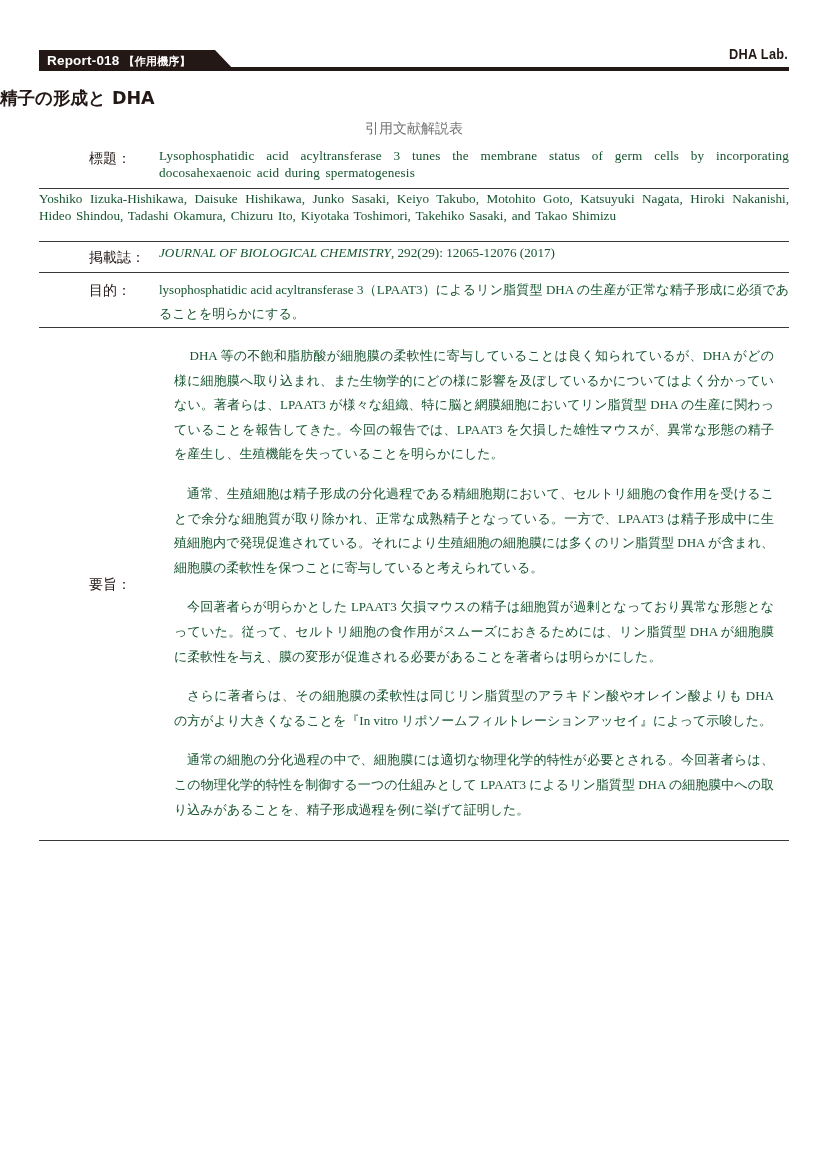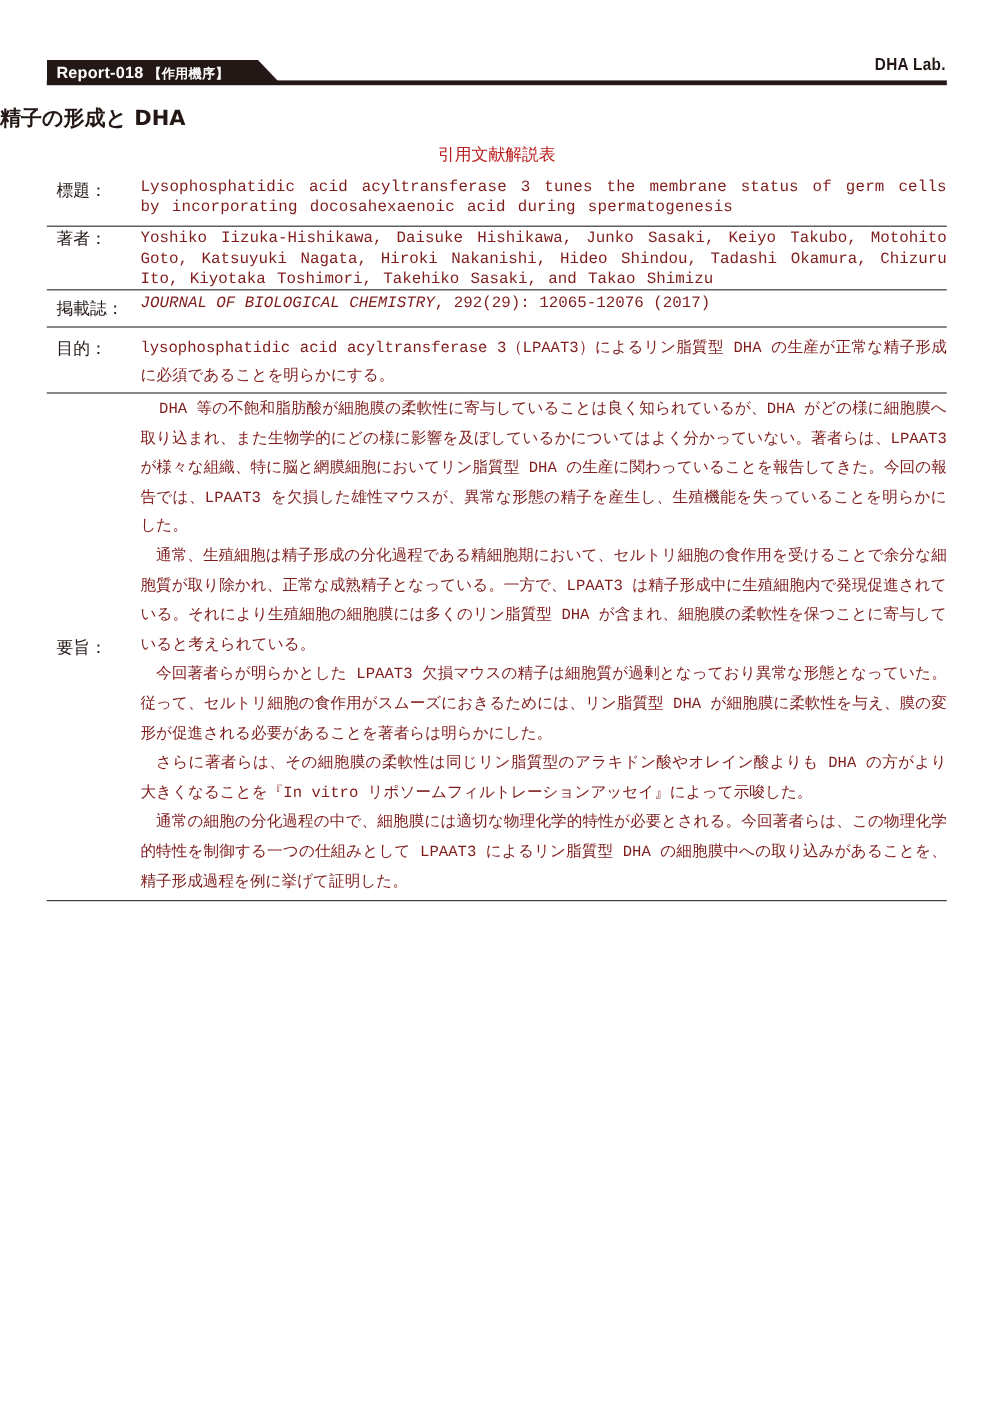--- a/index.html
+++ b/index.html
@@ -34,7 +34,7 @@
   }
   .subtitle {
     position: absolute; left: 0; width: 828px; top: 120px; text-align: center;
-    font-size: 14px; color: #b91c1c;
+    font-size: 14px; color: #737373;
   }
   .rows { position: absolute; left: 39px; top: 147px; width: 750px; }
   .row {

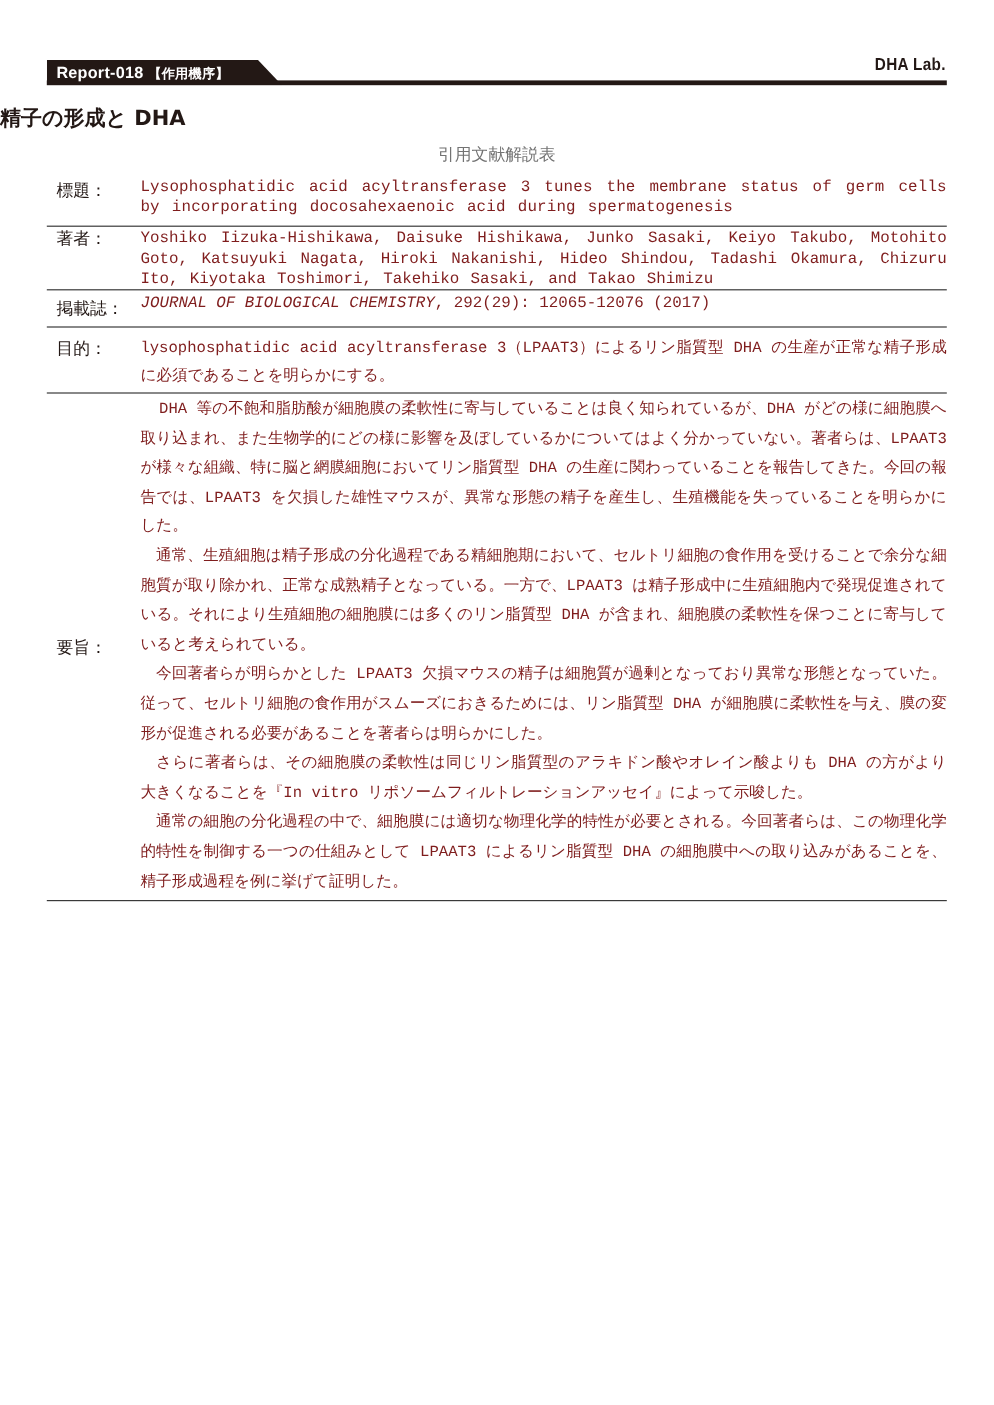--- a/index.html
+++ b/index.html
@@ -43,6 +43,7 @@
   .row .label {
     width: 78px; flex: none; font-size: 14px; padding-left: 8px; box-sizing: border-box;
     color: #231815;
+    margin-left: 42px;
   }
   .row .val {
     flex: 1; font-size: 13.5px; color: #7f1d1d; text-align: justify;

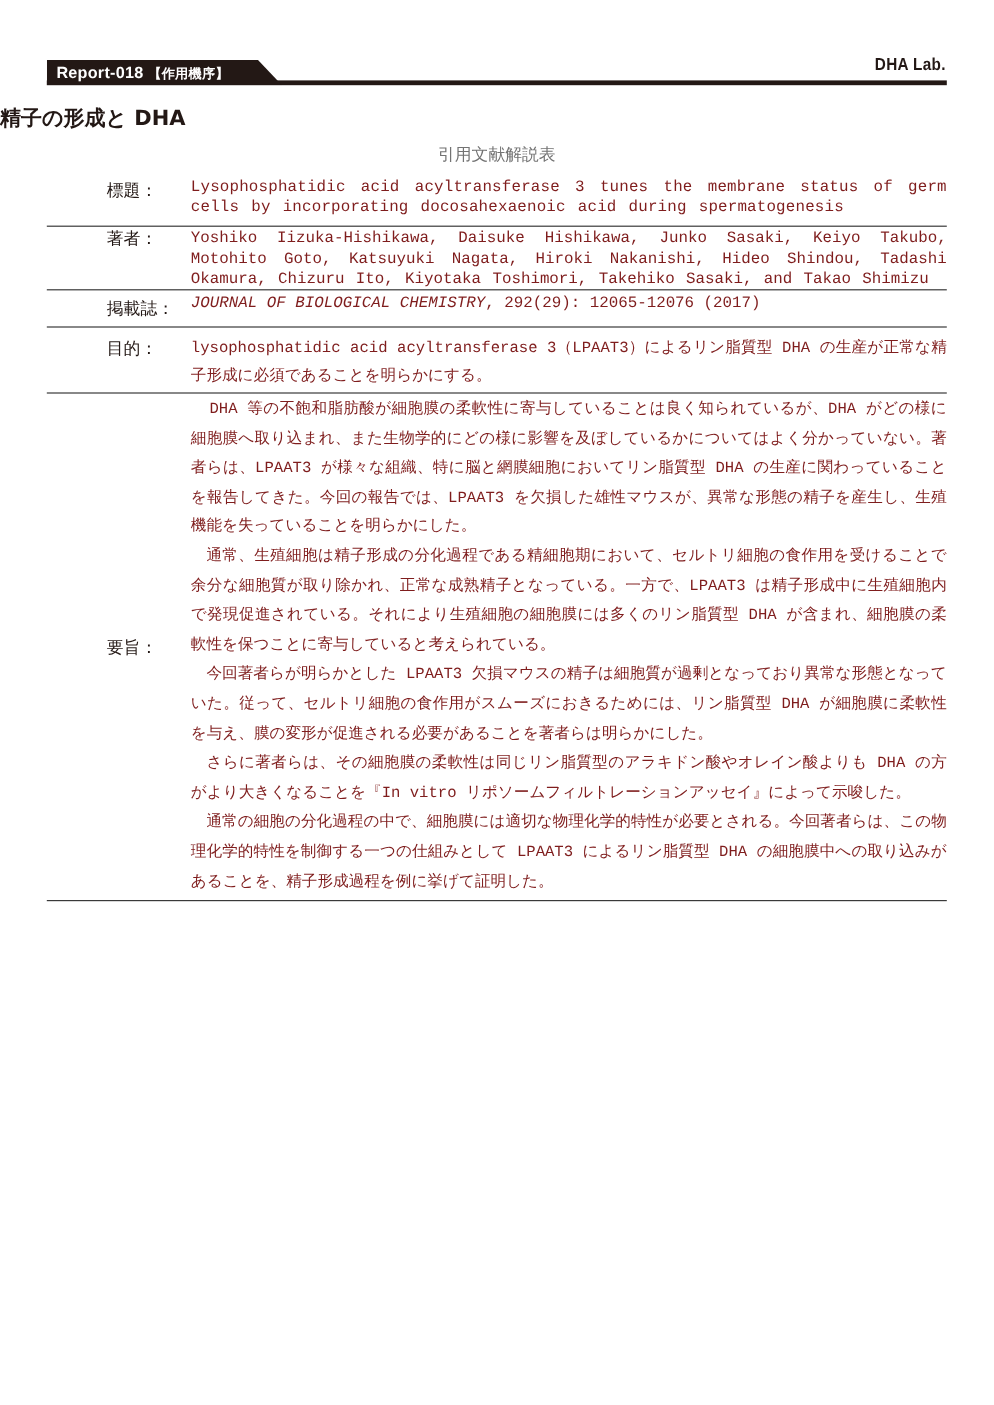--- a/index.html
+++ b/index.html
@@ -46,8 +46,8 @@
     margin-left: 42px;
   }
   .row .val {
-    flex: 1; font-size: 13.5px; color: #7f1d1d; text-align: justify;
-    font-family: Liberation Mono, monospace;
+    flex: 1; font-size: 13.5px; color: #14532d; text-align: justify;
+    font-family: Liberation Serif, serif;
   }
   .row-title { height: 41px; }
   .row-title .label { padding-top: 3px; }

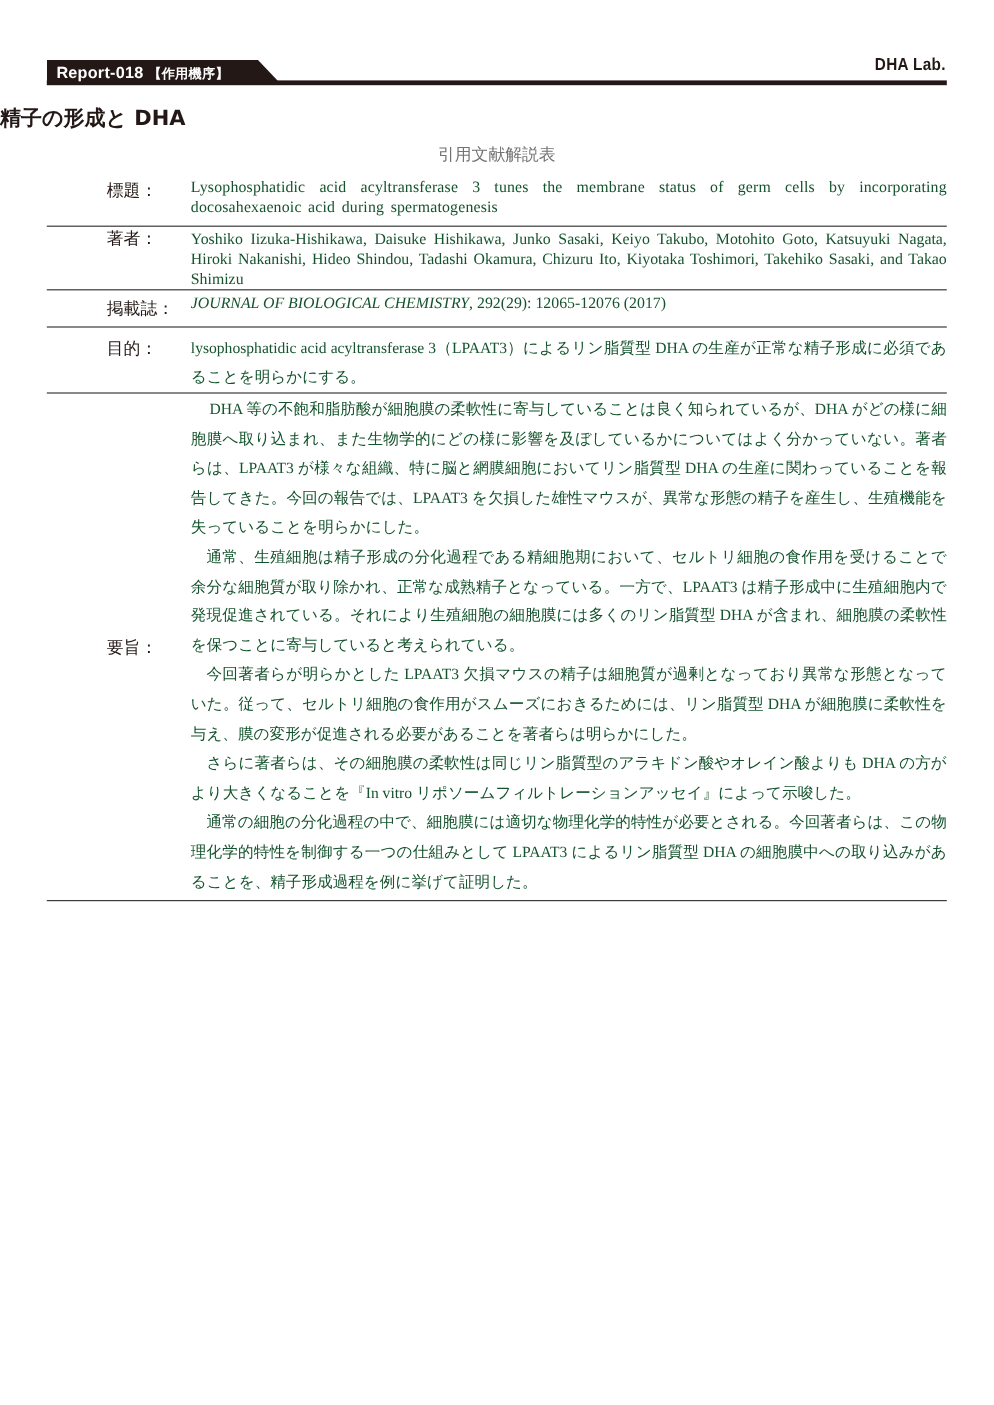--- a/index.html
+++ b/index.html
@@ -86,7 +86,6 @@
     <div class="val">Lysophosphatidic acid acyltransferase 3 tunes the membrane status of germ cells by incorporating docosahexaenoic acid during spermatogenesis</div>
   </div>
   <div class="row row-authors">
-    <div class="label">著者：</div>
     <div class="val">Yoshiko Iizuka-Hishikawa, Daisuke Hishikawa, Junko Sasaki, Keiyo Takubo, Motohito Goto, Katsuyuki Nagata, Hiroki Nakanishi, Hideo Shindou, Tadashi Okamura, Chizuru Ito, Kiyotaka Toshimori, Takehiko Sasaki, and Takao Shimizu</div>
   </div>
   <div class="row row-journal">

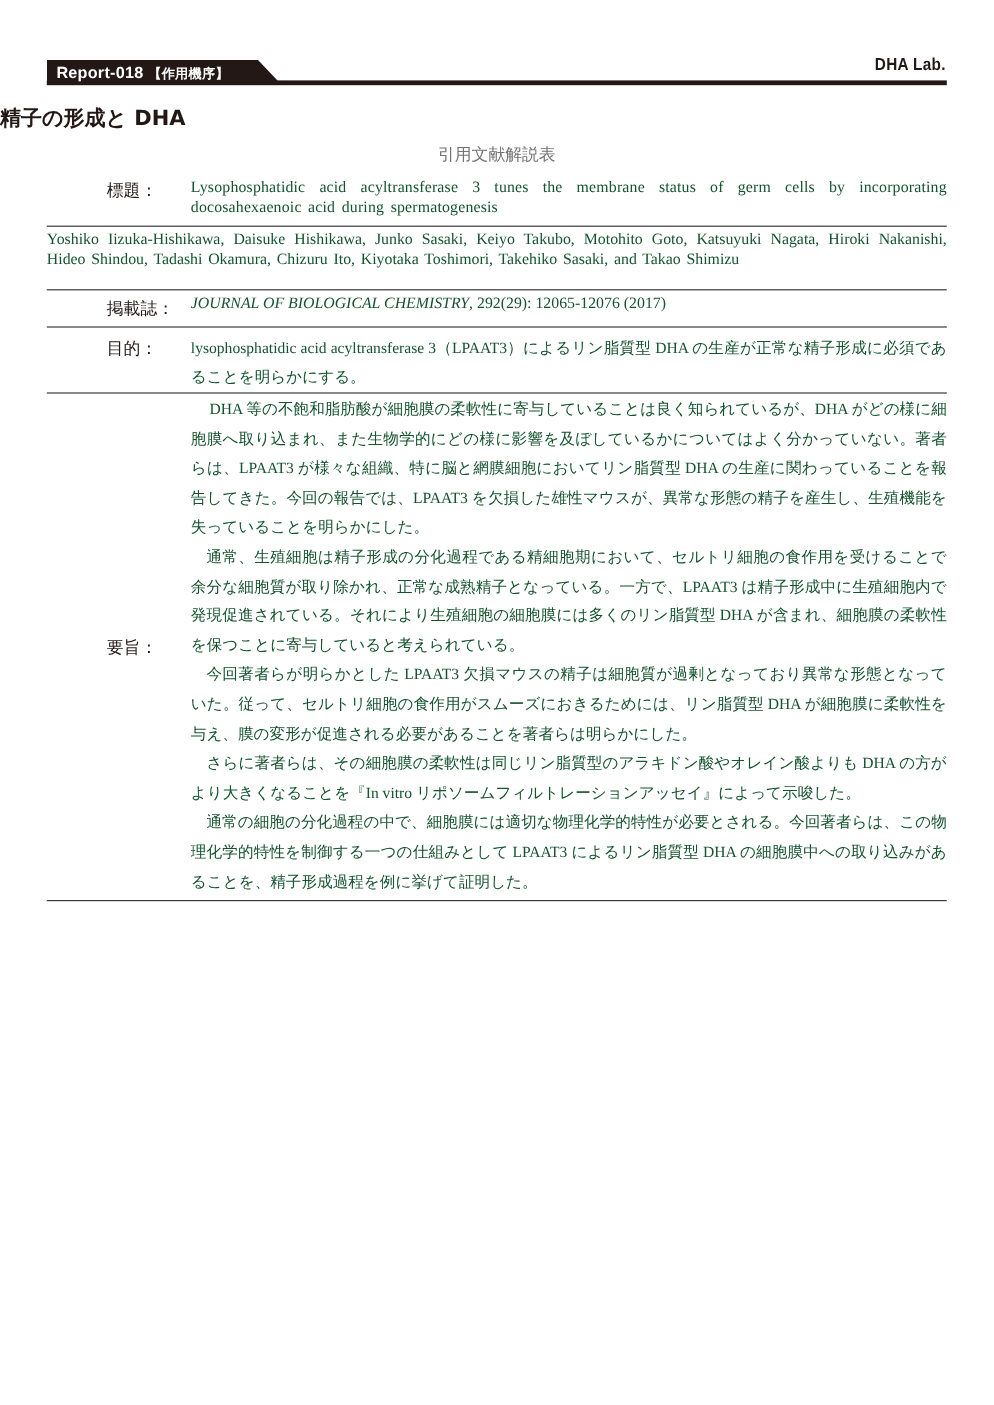--- a/index.html
+++ b/index.html
@@ -64,7 +64,7 @@
   .row-summary { padding-top: 1px; padding-bottom: 3px; align-items: center; }
   .row-summary .label { padding-top: 3px; }
   .row-summary .val { line-height: 24.6px; font-size: 13px; }
-  .row-summary .val p { margin: 0; text-indent: 1em; }
+  .row-summary .val p { margin: 15px; text-indent: 1em; }
   .row-summary .val p:first-child { text-indent: 1.2em; }
 </style>
 </head>

